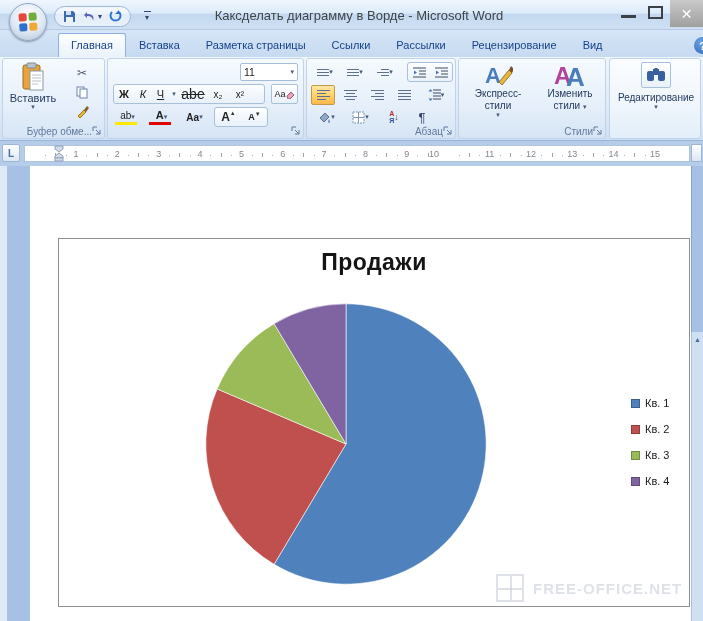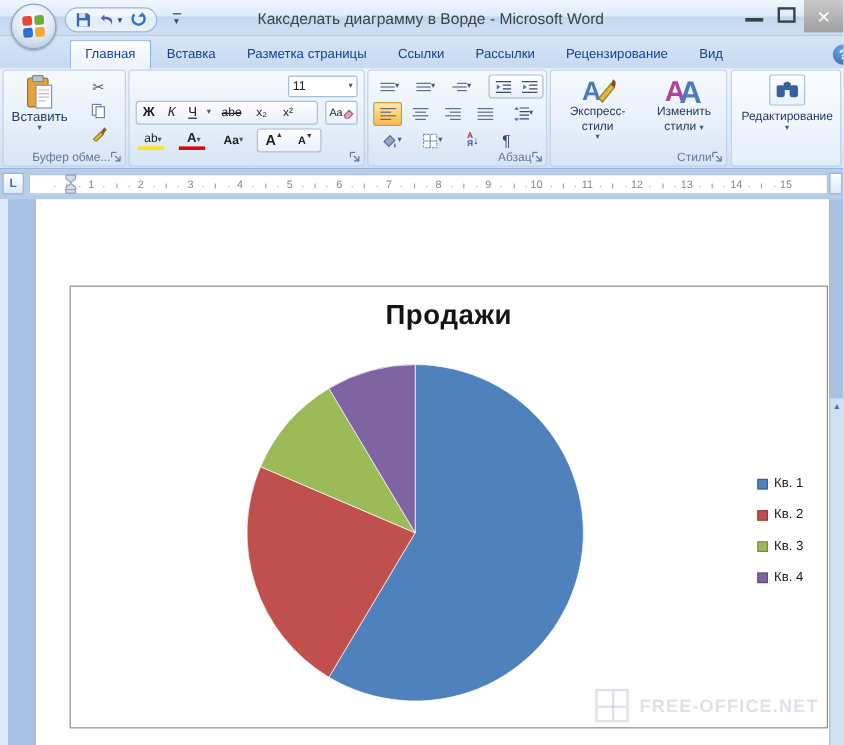--- a/index.html
+++ b/index.html
@@ -211,7 +211,7 @@
         <div class="smallbtn" style="width:10px;">
             <span class="dd">▾</span>
           </div>
-        <div class="smallbtn" style="width:28px;text-decoration:line-through;font-size:10px;">
+        <div class="smallbtn" style="width:28px;text-decoration:line-through;font-size:14px;">
             <span>abe</span>
           </div>
         <div class="smallbtn" style="width:22px;font-size:10px;">

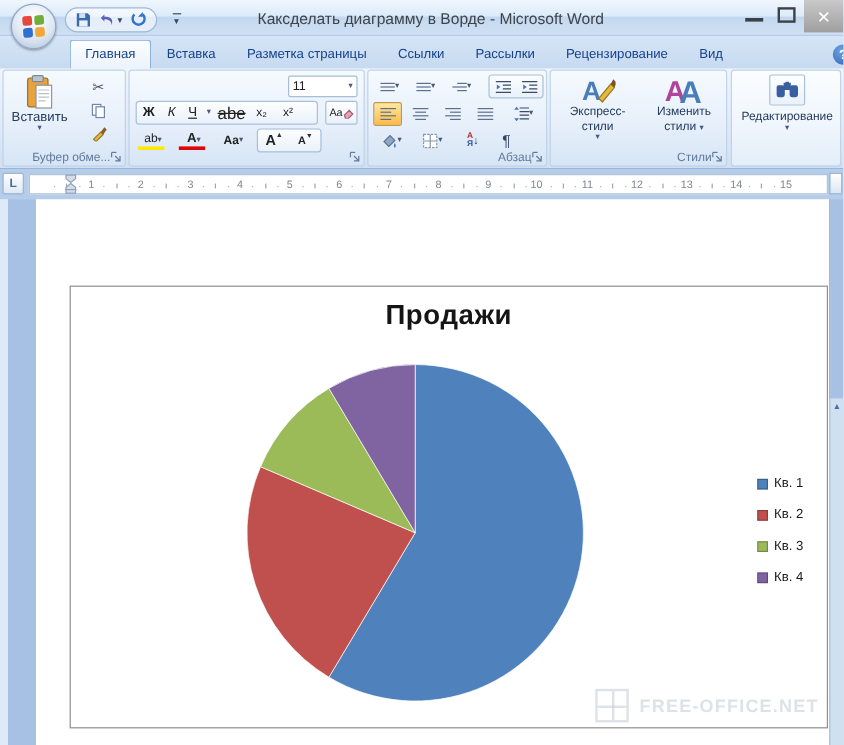--- a/index.html
+++ b/index.html
@@ -425,7 +425,7 @@
         <span class="num" style="left: 299.12px;">7</span>
         <span class="num" style="left: 340.48px;">8</span>
         <span class="num" style="left: 381.84px;">9</span>
-        <span class="num" style="left: 422px;">10</span>
+        <span class="num" style="left: 409px;">10</span>
         <span class="num" style="left: 464.56px;">11</span>
         <span class="num" style="left: 505.92px;">12</span>
         <span class="num" style="left: 547.28px;">13</span>

